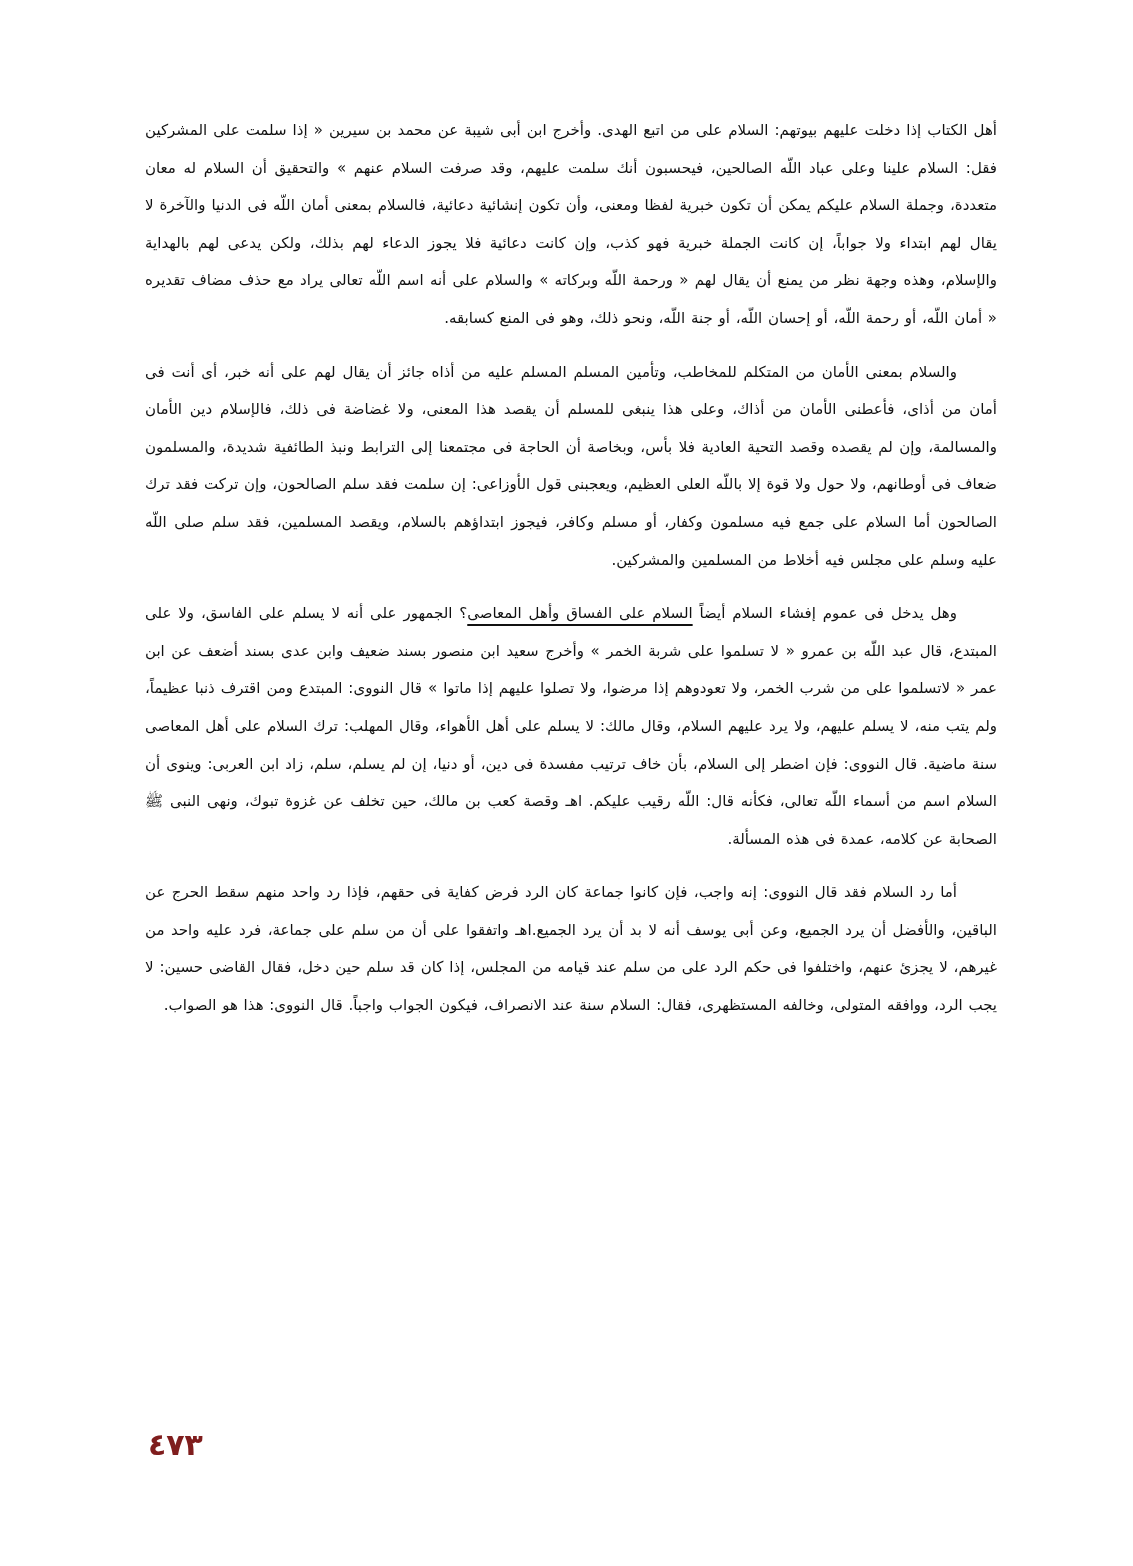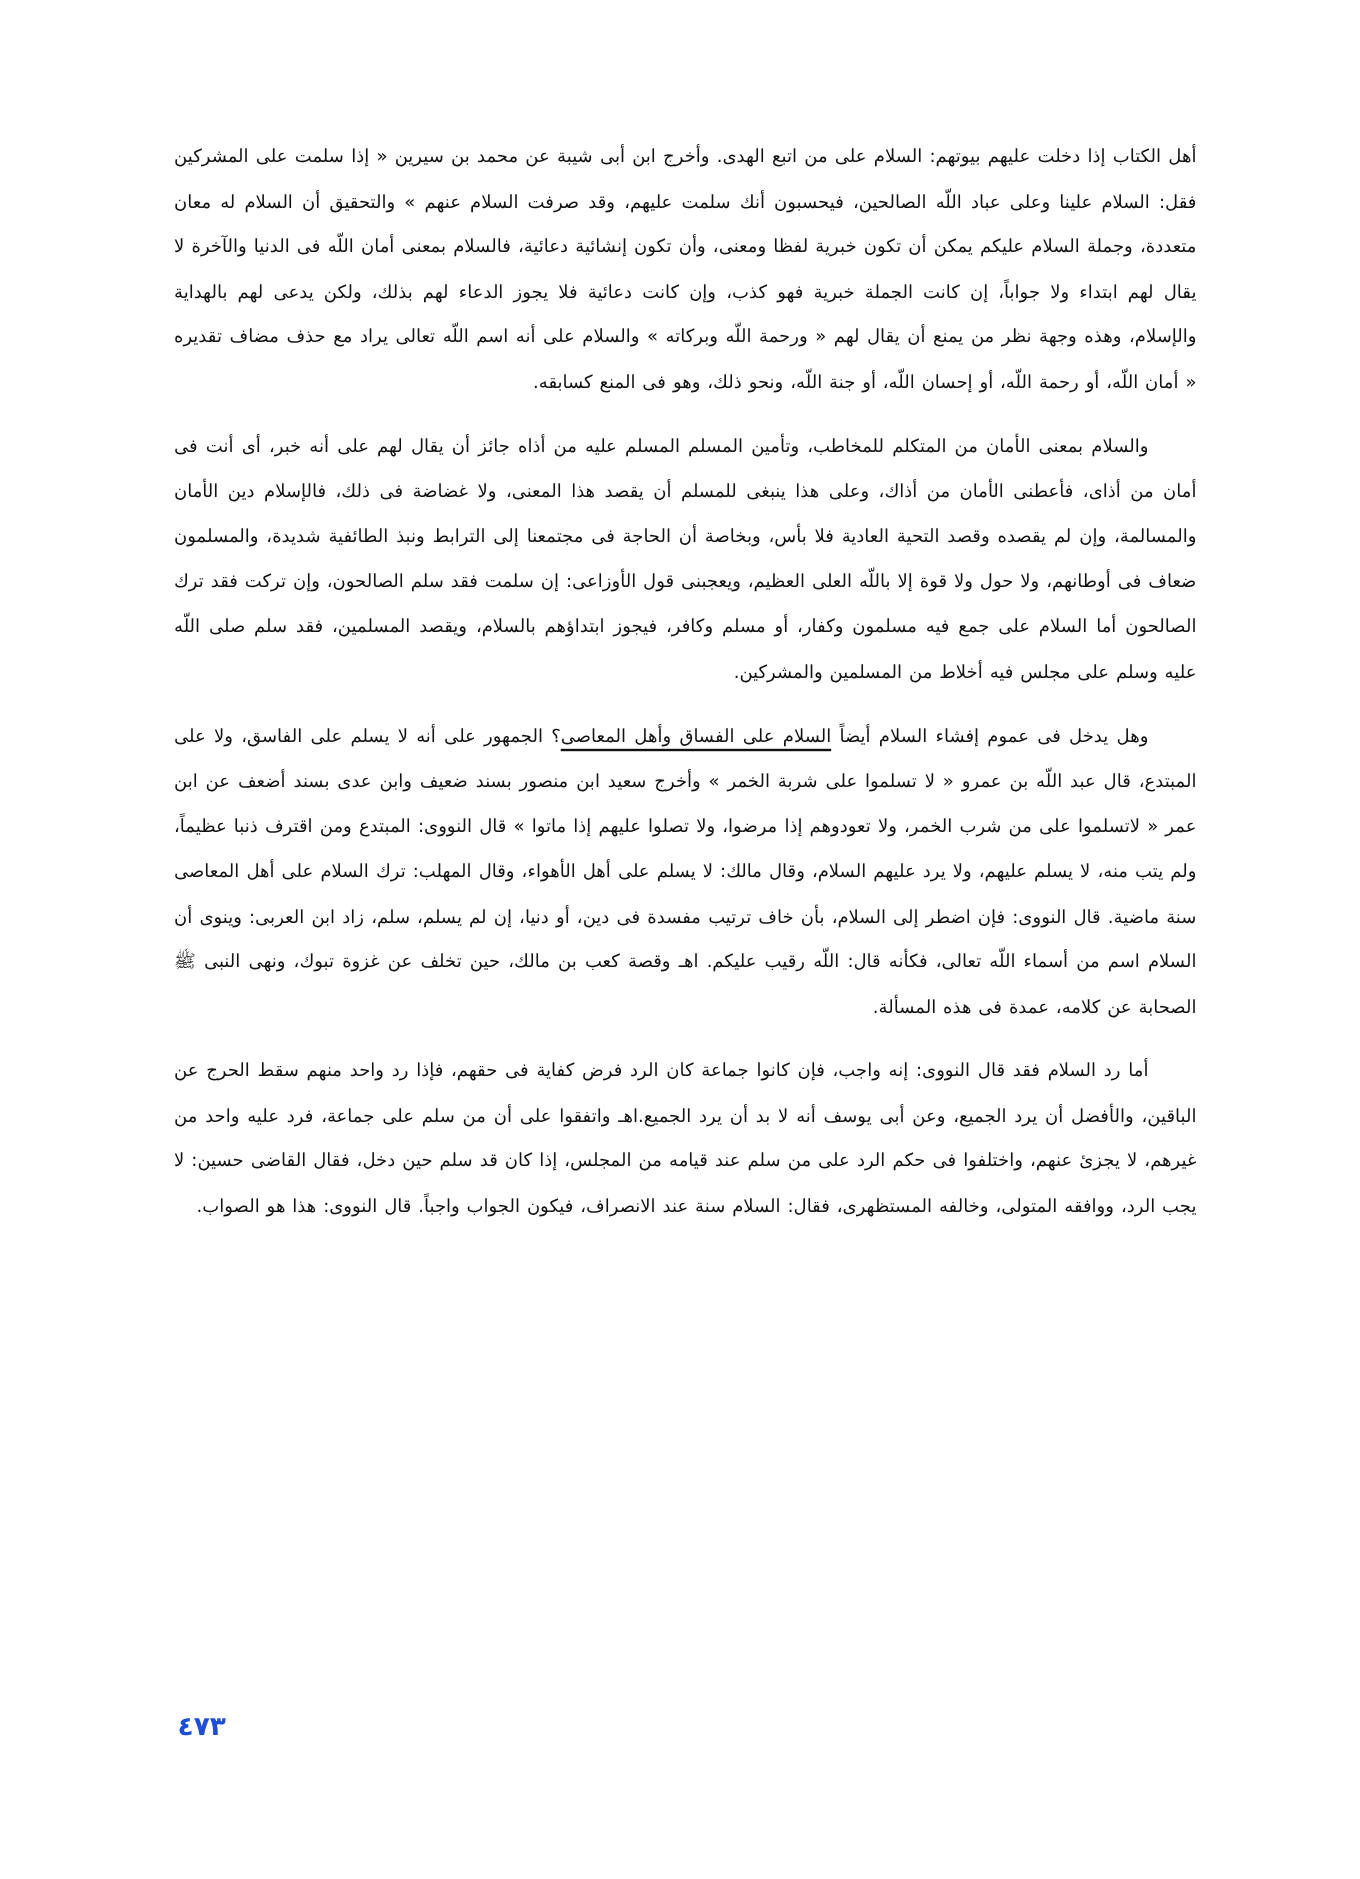--- a/index.html
+++ b/index.html
@@ -47,11 +47,11 @@
       position: absolute;
       left: 148px;
       top: 1427px;
-      font-size: 22px;
+      font-size: 30px;
       font-weight: bold;
       direction: rtl;
       font-family: "DejaVu Sans", sans-serif;
-      color: #1d4ed8;
+      color: #7f1d1d;
     }
   </style>
 </head>

